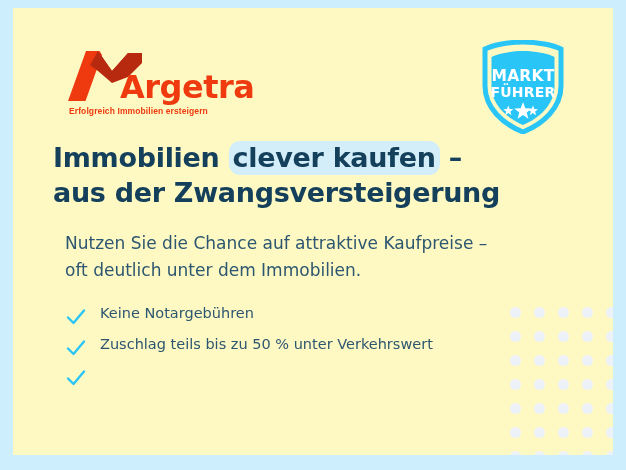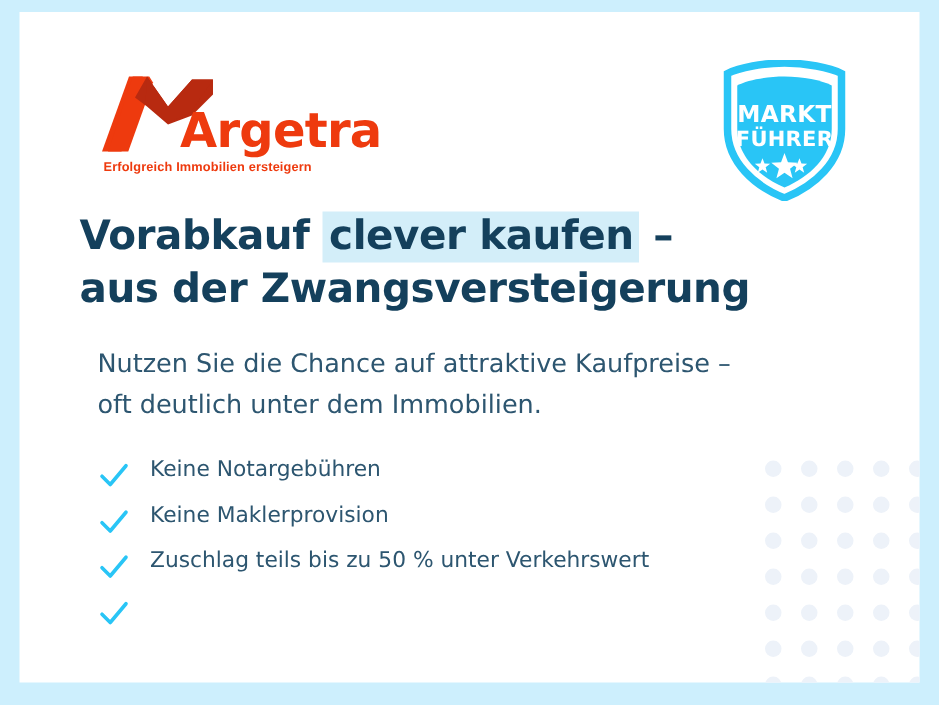--- a/index.html
+++ b/index.html
@@ -30,7 +30,7 @@
     top: 8px;
     width: 600px;
     height: 447px;
-    background: #ffffff;
+    background: #fef9c3;
     overflow: hidden;
   }
 

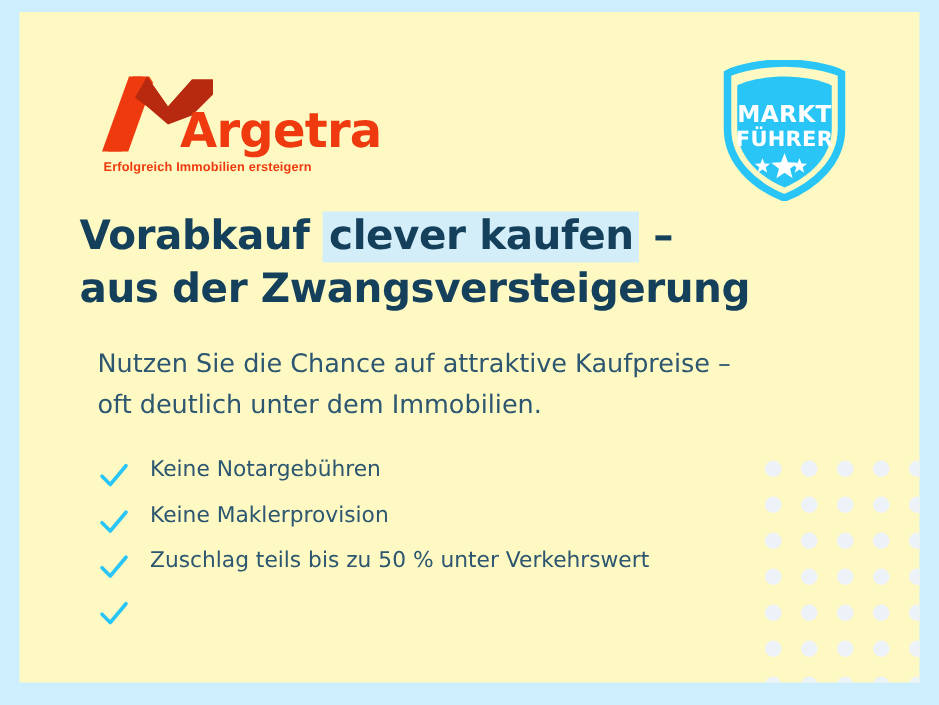--- a/index.html
+++ b/index.html
@@ -238,7 +238,7 @@
     </div>
 
     <h1 class="headline">
-      <span>Vorabkauf </span><span class="hl">clever kaufen</span><span> –</span>
+      <span>Immobilien </span><span class="hl">clever kaufen</span><span> –</span>
       <span class="line2">aus der Zwangsversteigerung</span>
     </h1>
 

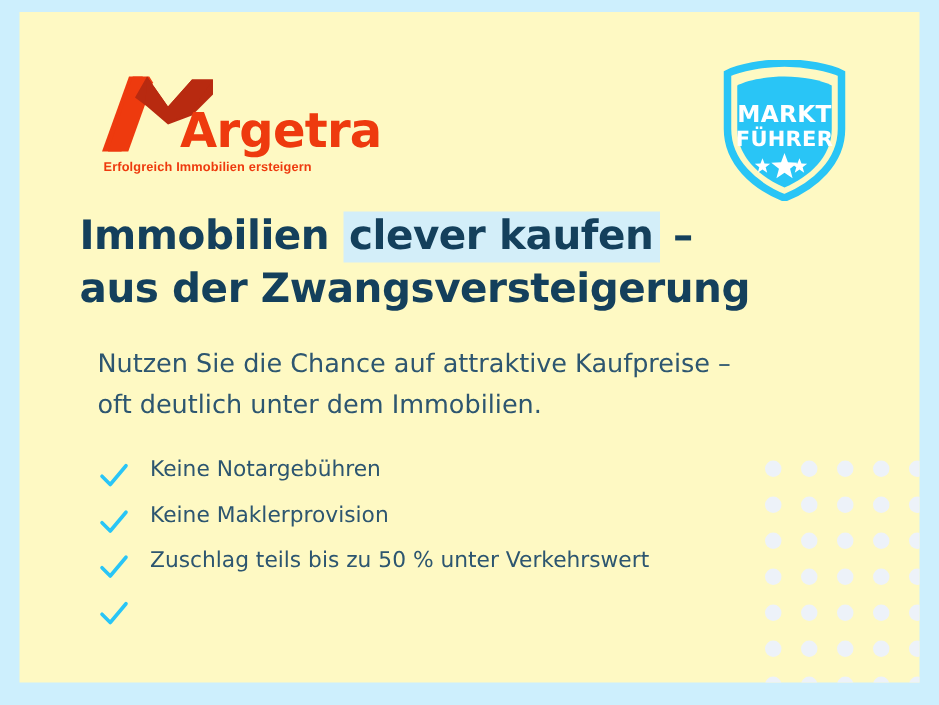--- a/index.html
+++ b/index.html
@@ -119,6 +119,7 @@
   .headline .hl {
     background: #d3eef9;
     padding: 1px 4px 2px 4px;
+    border-radius: 11px;
   }
   .headline .line2 { display: block; }
 

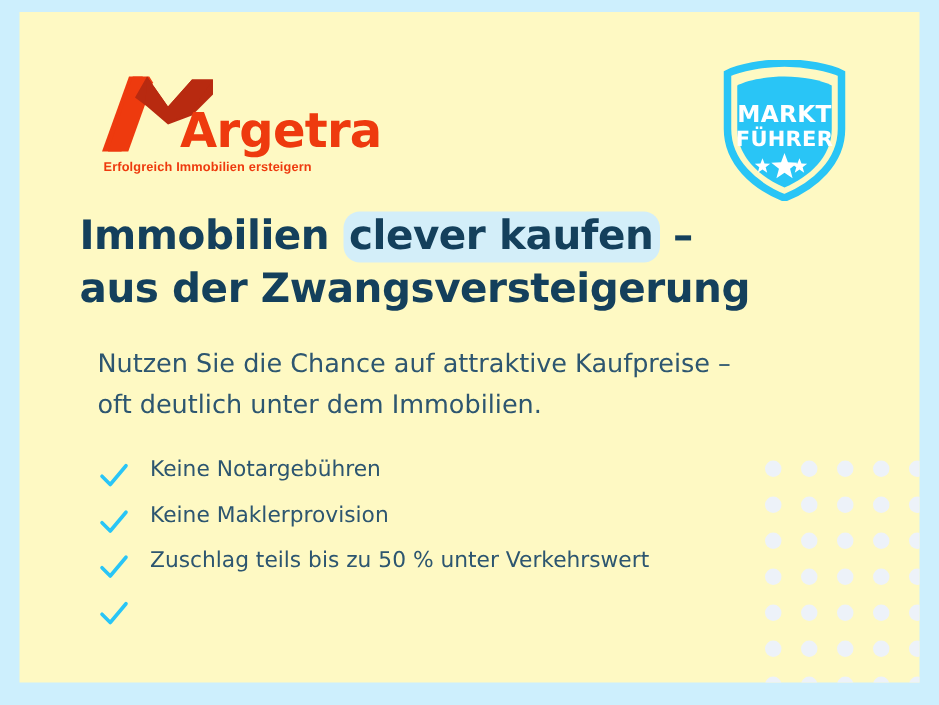--- a/index.html
+++ b/index.html
@@ -256,14 +256,6 @@
           </svg>
         </span>
         <span class="check-label">Keine Notargebühren</span>
-      </li>
-      <li>
-        <span class="check-icon">
-          <svg viewBox="0 0 22 22" width="22" height="22" aria-hidden="true">
-            <path d="M3 11.5 L8.5 17 L19 4.5" fill="none" stroke="#29c5f6" stroke-width="2.4" stroke-linecap="round" stroke-linejoin="round"></path>
-          </svg>
-        </span>
-        <span class="check-label">Keine Maklerprovision</span>
       </li>
       <li>
         <span class="check-icon">

